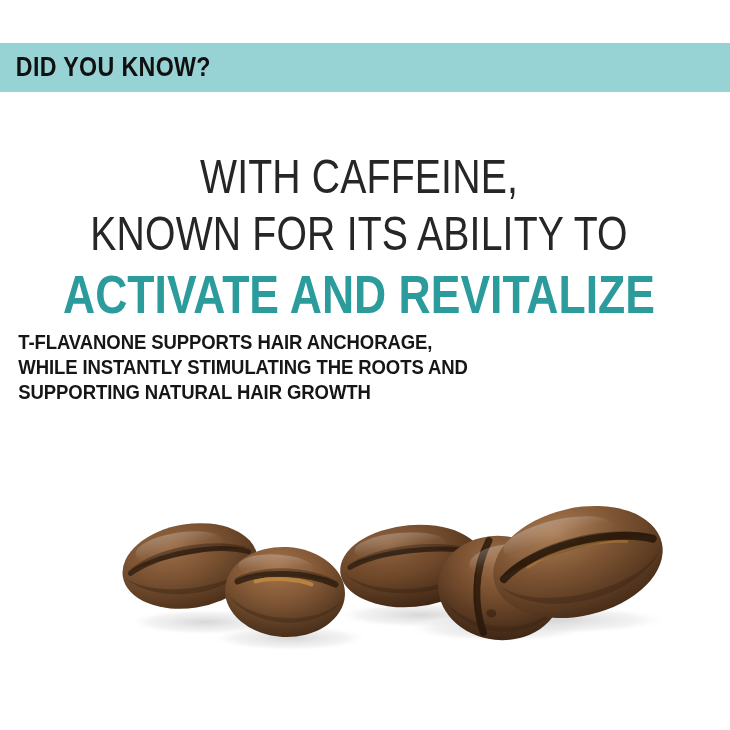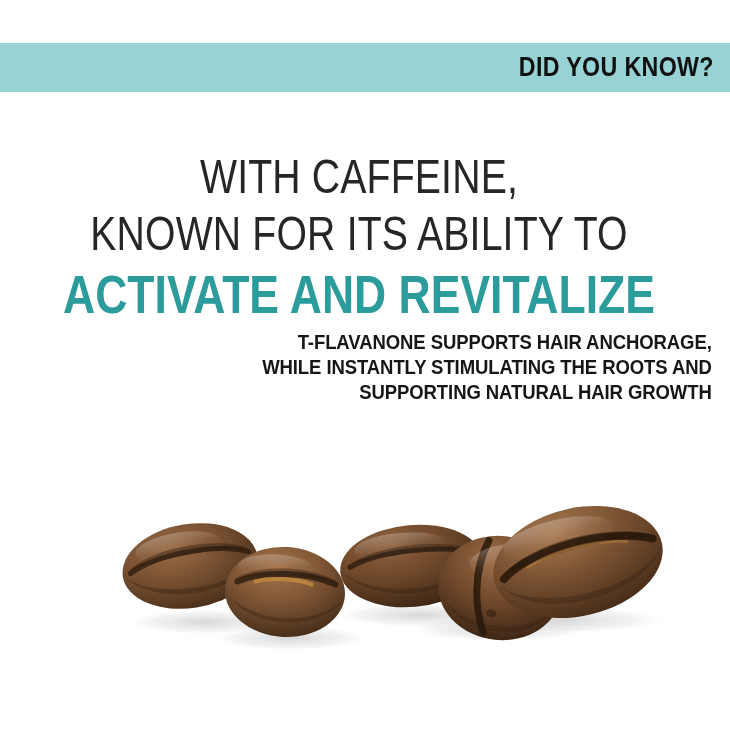--- a/index.html
+++ b/index.html
@@ -26,7 +26,7 @@
     background: #97d2d5;
     display: flex;
     align-items: center;
-    justify-content: flex-end;
+    justify-content: flex-start;
   }
   .banner-title {
     font-family: "Liberation Sans Narrow", "Liberation Sans", sans-serif;

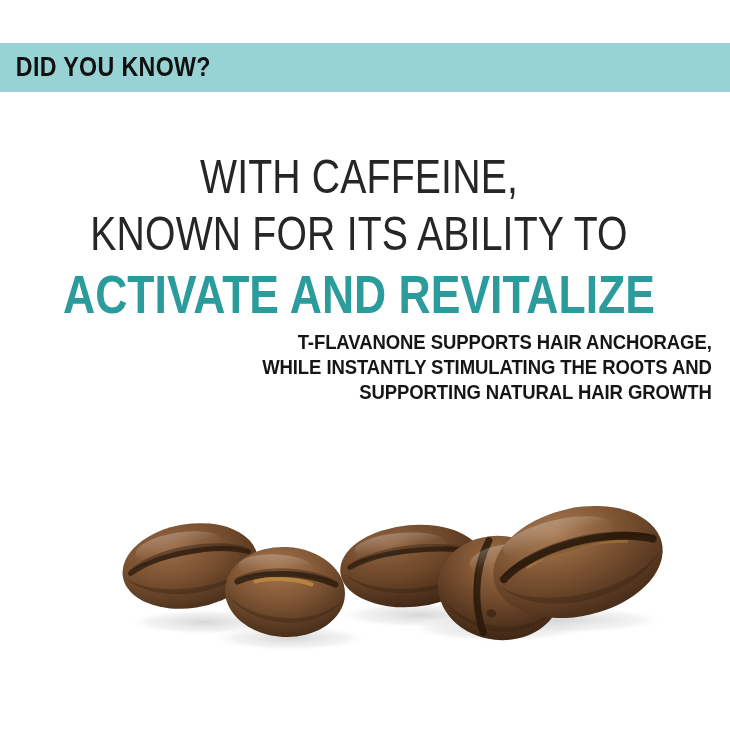--- a/index.html
+++ b/index.html
@@ -73,7 +73,7 @@
     left: 0;
     top: 330px;
     width: 730px;
-    text-align: right;
+    text-align: left;
   }
   .subcopy-line {
     font-family: "Liberation Sans", sans-serif;

